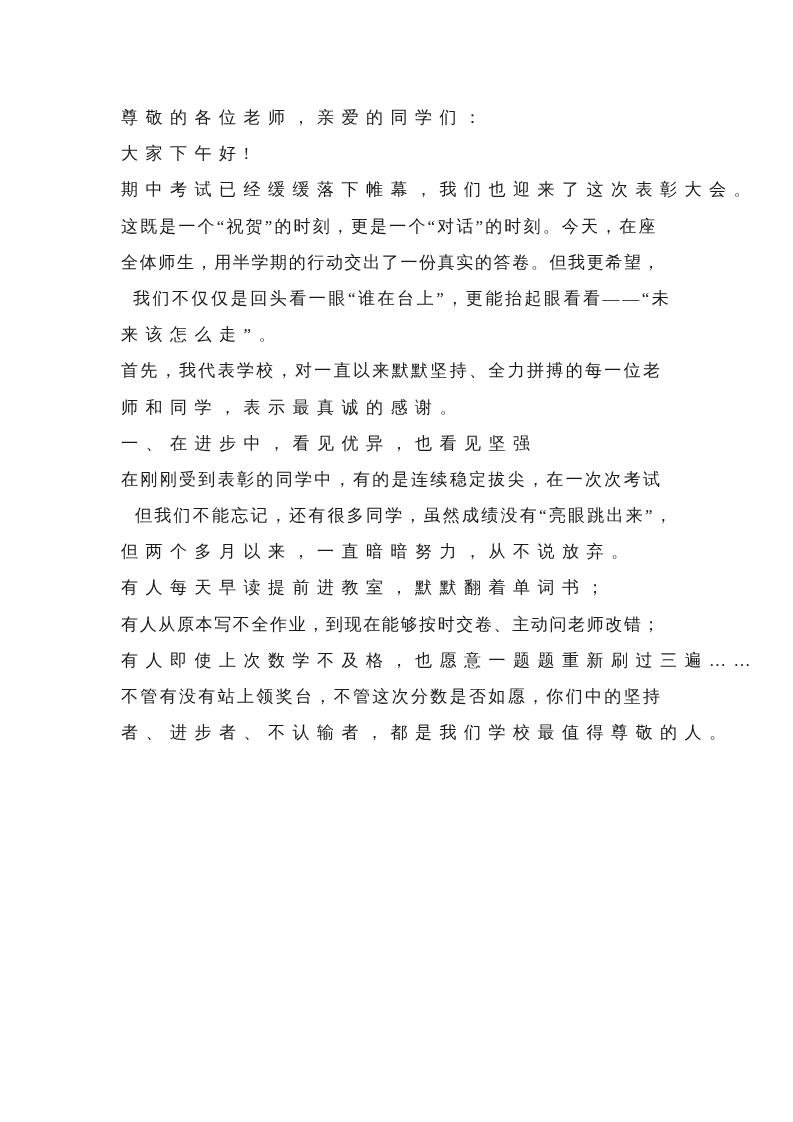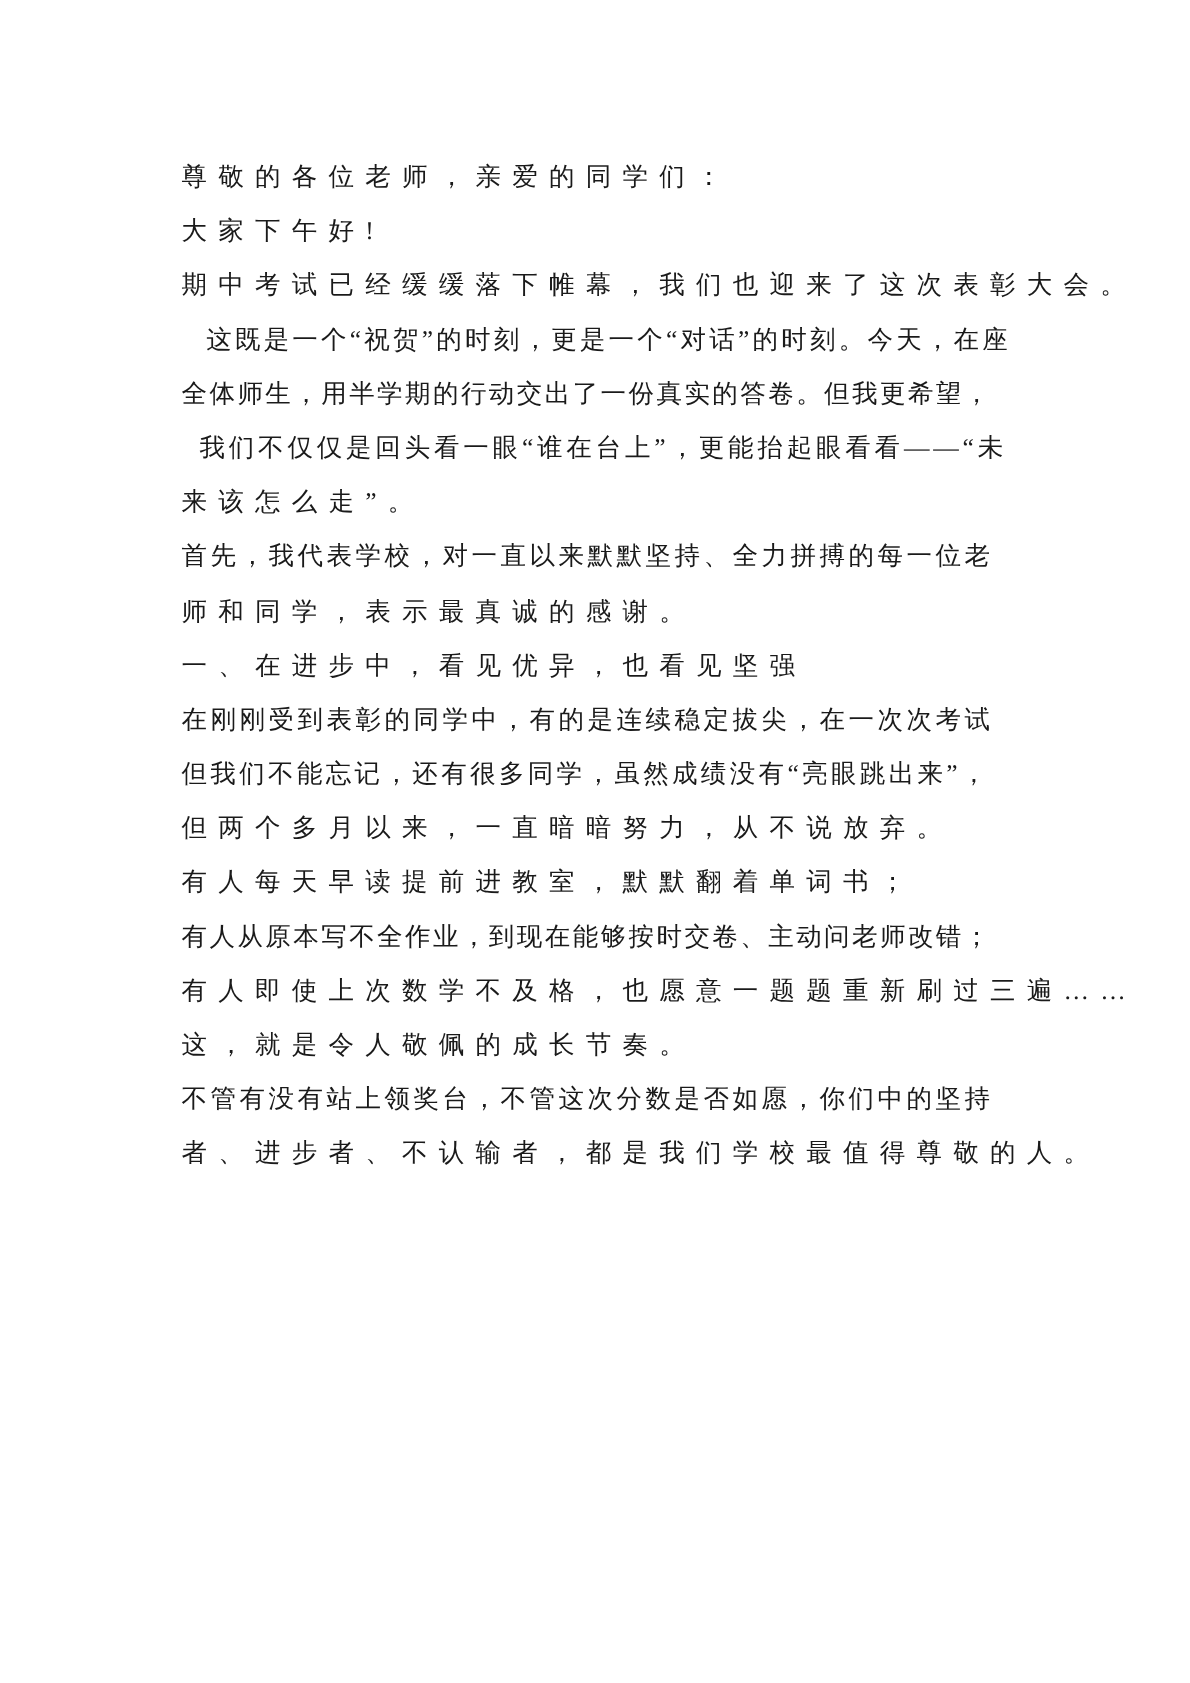--- a/index.html
+++ b/index.html
@@ -28,7 +28,7 @@
   <div class="line left">尊敬的各位老师，亲爱的同学们：</div>
   <div class="line left">大家下午好!</div>
   <div class="line left">期中考试已经缓缓落下帷幕，我们也迎来了这次表彰大会。</div>
-  <div class="line" style="letter-spacing: 2.14494px; display: block; text-align: right;">这既是一个“祝贺”的时刻，更是一个“对话”的时刻。今天，在座</div>
+  <div class="line" style="letter-spacing: 2.14494px; display: block;">这既是一个“祝贺”的时刻，更是一个“对话”的时刻。今天，在座</div>
   <div class="line" style="letter-spacing: 1.625px; display: block;">全体师生，用半学期的行动交出了一份真实的答卷。但我更希望，</div>
   <div class="line" style="letter-spacing: 2.54129px; display: block; margin-left: 12px;">我们不仅仅是回头看一眼“谁在台上”，更能抬起眼看看——“未</div>
   <div class="line left">来该怎么走”。</div>

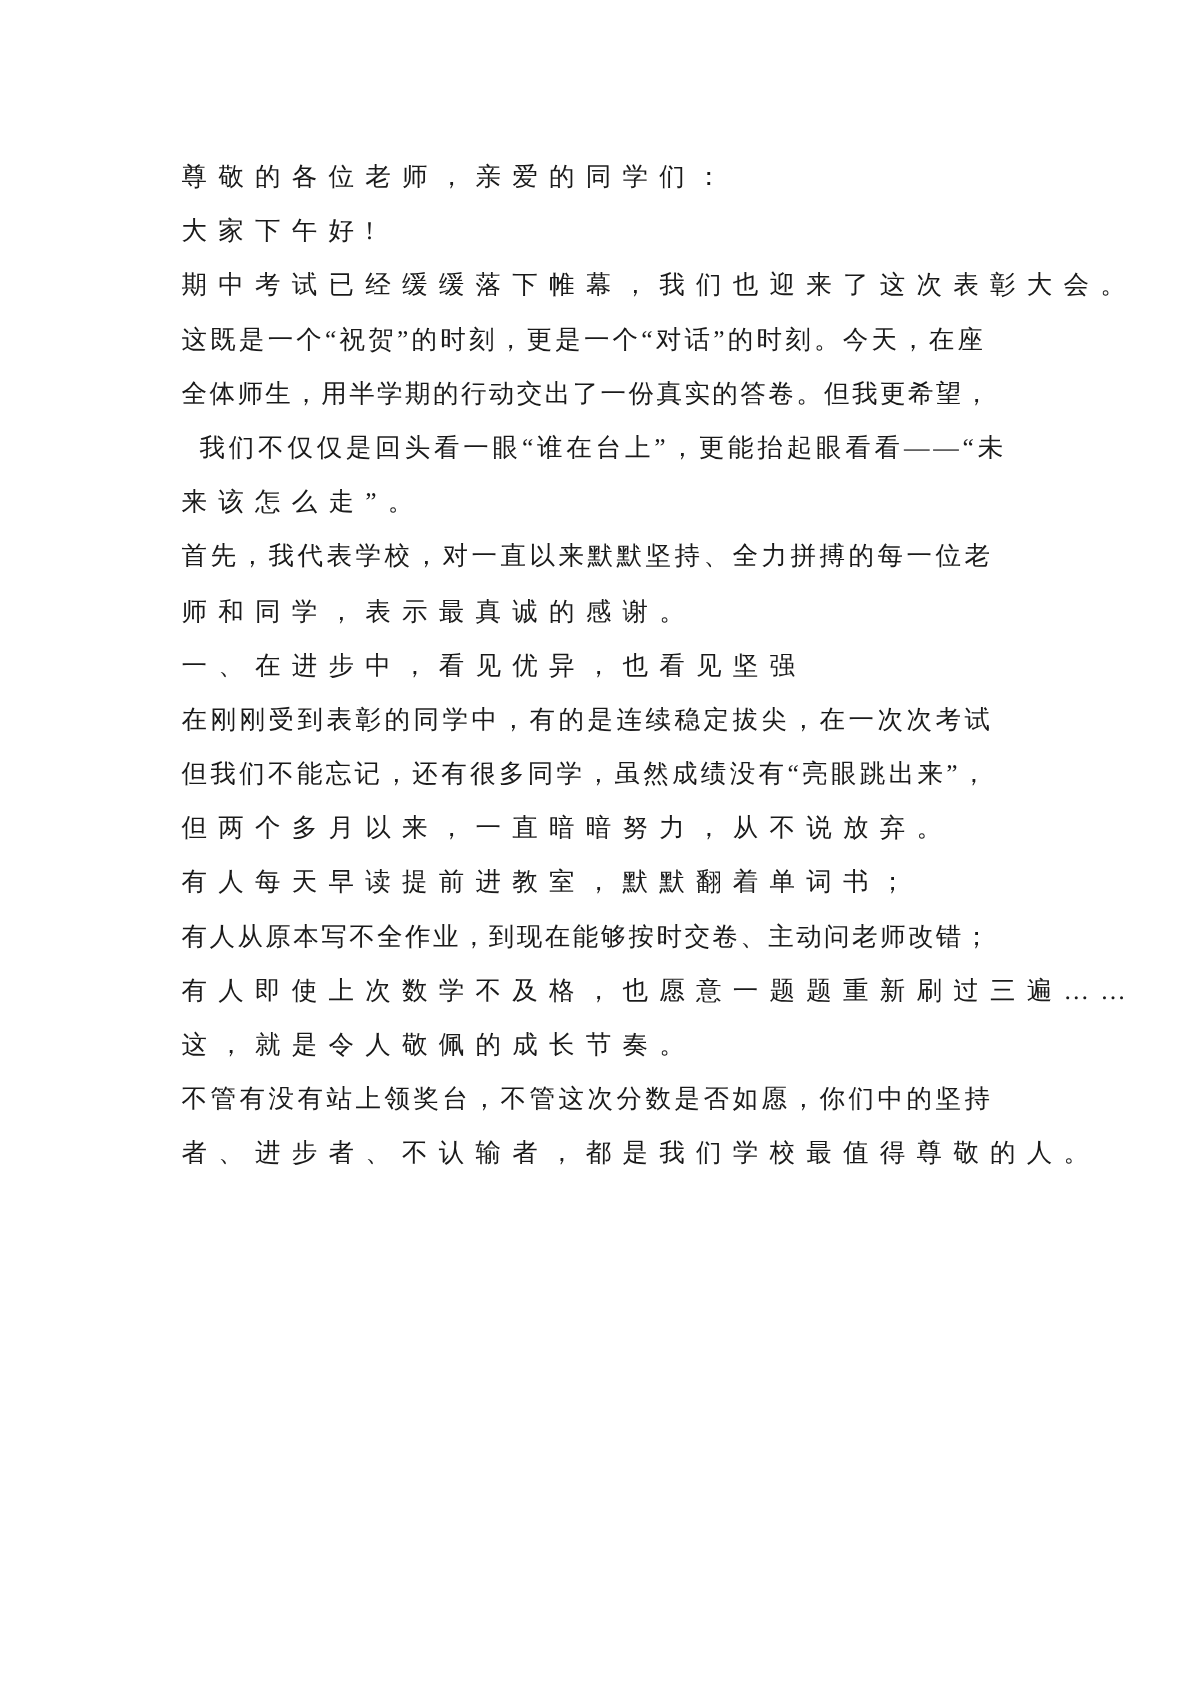--- a/index.html
+++ b/index.html
@@ -36,7 +36,7 @@
   <div class="line left">师和同学，表示最真诚的感谢。</div>
   <div class="line left">一、在进步中，看见优异，也看见坚强</div>
   <div class="line" style="letter-spacing: 2.33333px; display: block;">在刚刚受到表彰的同学中，有的是连续稳定拔尖，在一次次考试</div>
-  <div class="line" style="letter-spacing: 2.23549px; display: block;">但我们不能忘记，还有很多同学，虽然成绩没有“亮眼跳出来”，</div>
+  <div class="line" style="letter-spacing: 2.23549px; display: block; text-align: right;">但我们不能忘记，还有很多同学，虽然成绩没有“亮眼跳出来”，</div>
   <div class="line left">但两个多月以来，一直暗暗努力，从不说放弃。</div>
   <div class="line left">有人每天早读提前进教室，默默翻着单词书；</div>
   <div class="line" style="letter-spacing: 1.625px; display: block;">有人从原本写不全作业，到现在能够按时交卷、主动问老师改错；</div>

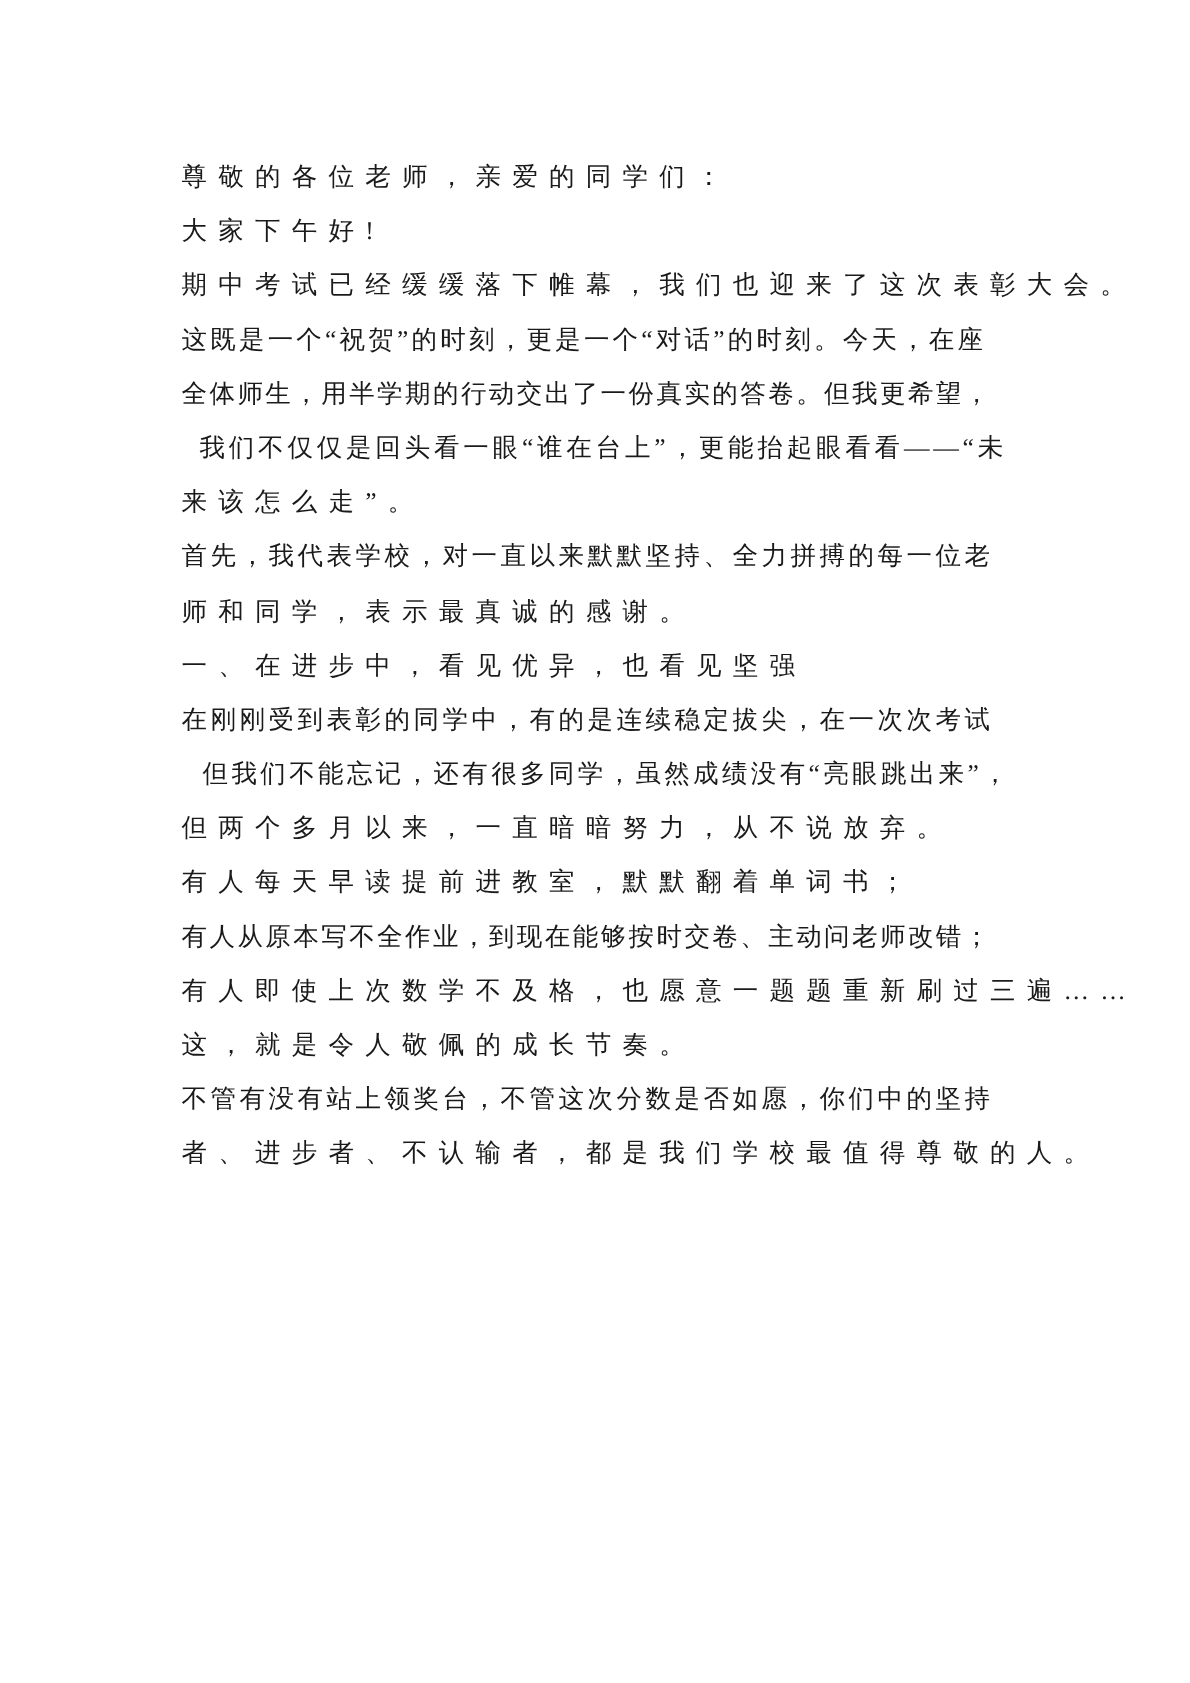--- a/index.html
+++ b/index.html
@@ -41,7 +41,6 @@
   <div class="line left">有人每天早读提前进教室，默默翻着单词书；</div>
   <div class="line" style="letter-spacing: 1.625px; display: block;">有人从原本写不全作业，到现在能够按时交卷、主动问老师改错；</div>
   <div class="line left">有人即使上次数学不及格，也愿意一题题重新刷过三遍……</div>
-  <div class="line left">这，就是令人敬佩的成长节奏。</div>
   <div class="line" style="letter-spacing: 2.33333px; display: block;">不管有没有站上领奖台，不管这次分数是否如愿，你们中的坚持</div>
   <div class="line left">者、进步者、不认输者，都是我们学校最值得尊敬的人。</div>
 </div>

